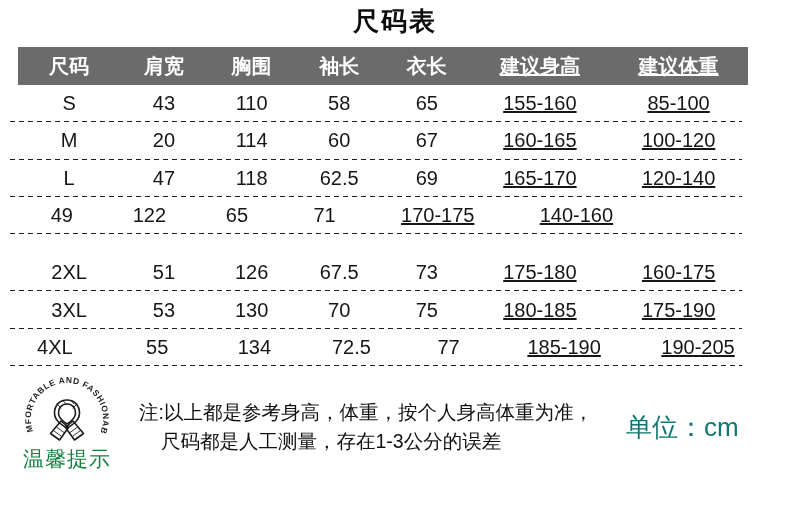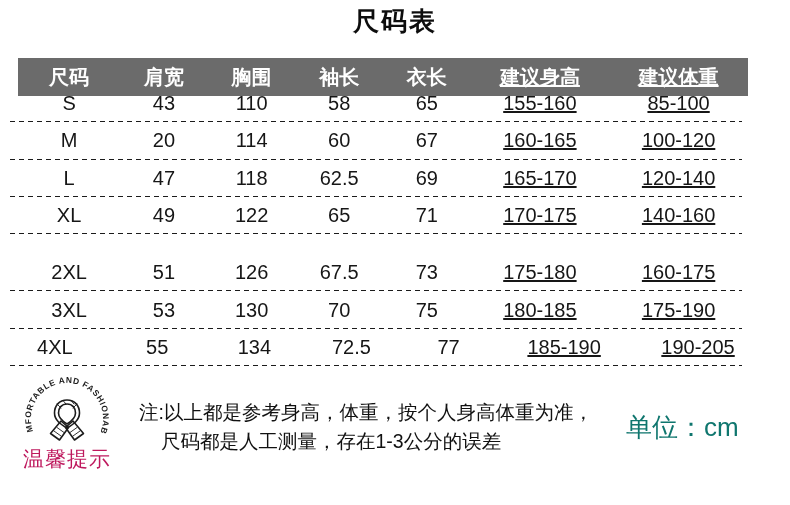--- a/index.html
+++ b/index.html
@@ -127,7 +127,7 @@
 
 <div class="page-title">尺码表</div>
 
-<div class="thead" style="background: rgb(107, 107, 107); color: rgb(255, 255, 255); margin-top: 11px;">
+<div class="thead" style="background: rgb(107, 107, 107); color: rgb(255, 255, 255);">
     <div class="cell c0">尺码</div>
     <div class="cell c1">肩宽</div>
     <div class="cell c2">胸围</div>

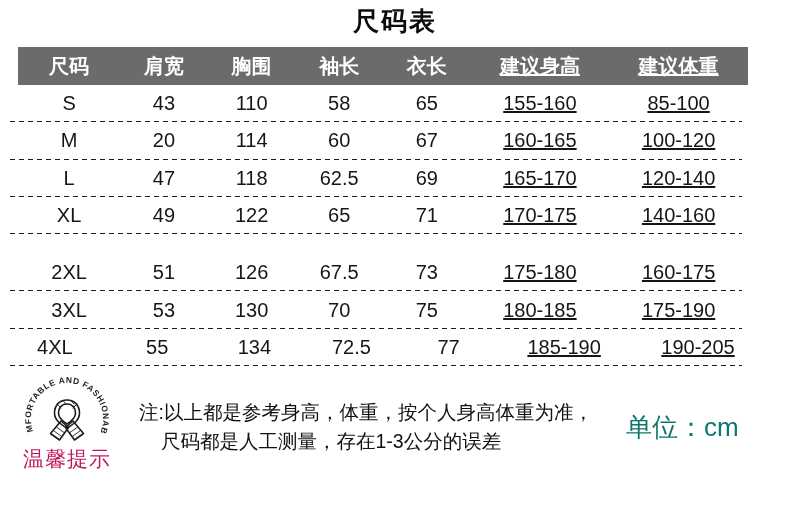--- a/index.html
+++ b/index.html
@@ -173,7 +173,6 @@
     </div>
     <div class="row">
       <div class="row-inner" style="color: rgb(22, 22, 22);">
-        <div class="cell c0">XL</div>
         <div class="cell c1">49</div>
         <div class="cell c2">122</div>
         <div class="cell c3">65</div>

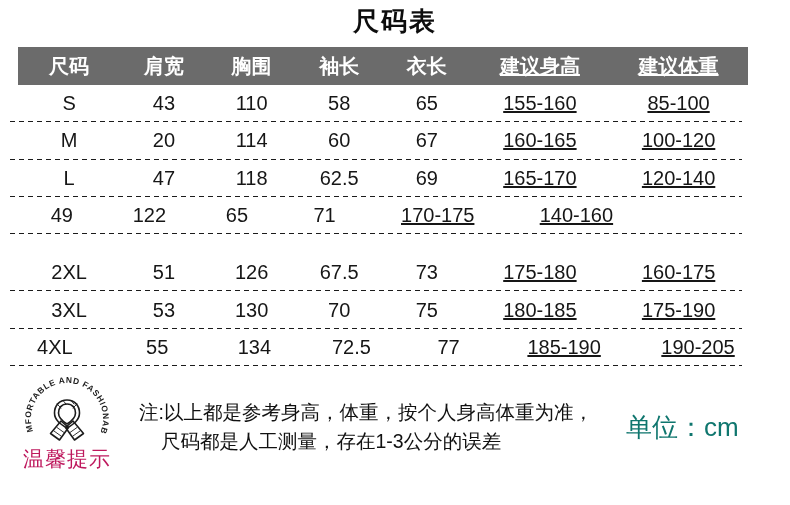--- a/index.html
+++ b/index.html
@@ -88,7 +88,7 @@
     font-size: 21px;
     letter-spacing: 1px;
     font-family: "Liberation Serif", serif;
-    color: #be185d;
+    color: #15803d;
   }
   .note {
     position: absolute;

